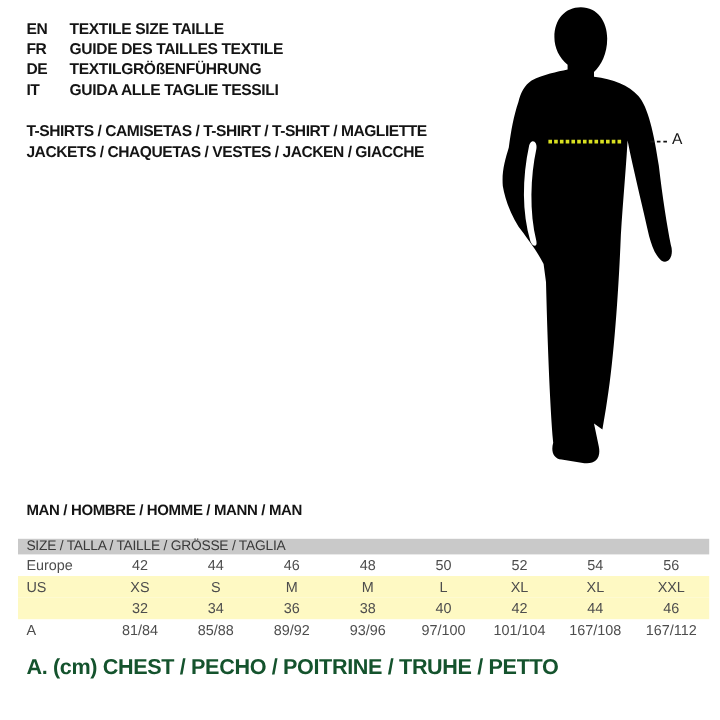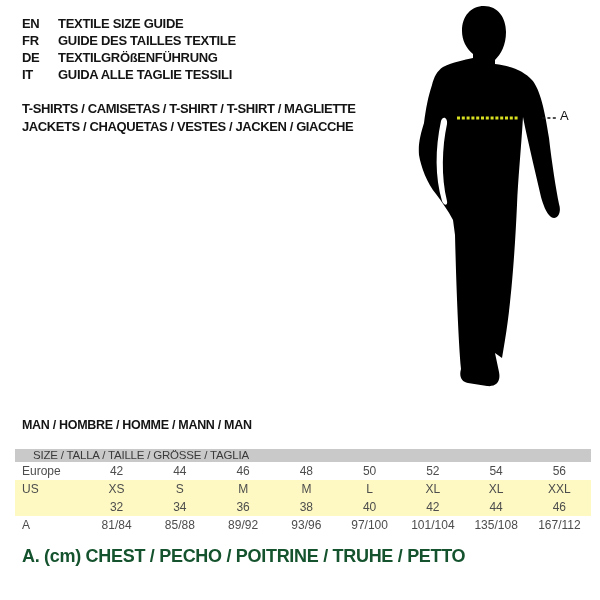--- a/index.html
+++ b/index.html
@@ -130,7 +130,7 @@
   <div class="lang-list">
     <div class="lang-row">
       <span class="lang-code">EN</span>
-      <span class="lang-label">TEXTILE SIZE GUIDE</span>
+      <span class="lang-label">TEXTILE SIZE TAILLE</span>
     </div>
     <div class="lang-row">
       <span class="lang-code">FR</span>

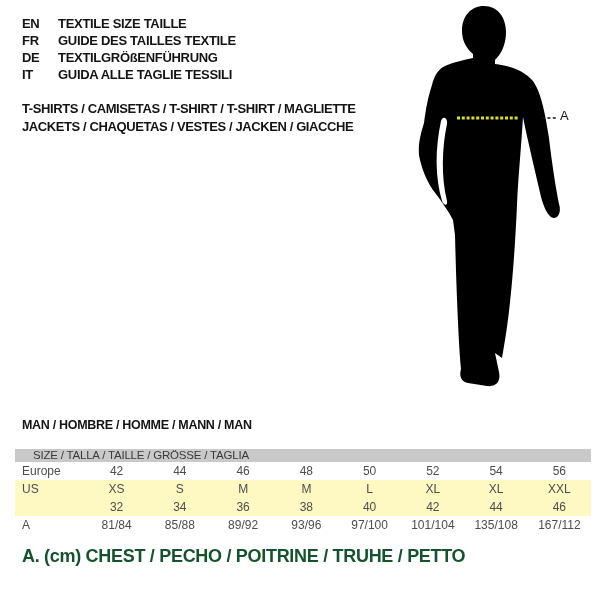--- a/index.html
+++ b/index.html
@@ -89,7 +89,7 @@
     font-size: 11.5px;
     letter-spacing: -0.2px;
     color: #3a3a3a;
-    padding-left: 18px;
+    padding-left: 7px;
     white-space: nowrap;
   }
   .t-row {

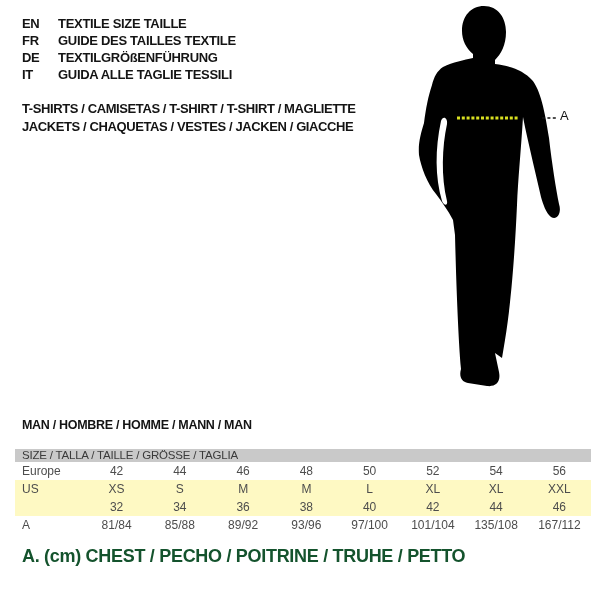--- a/index.html
+++ b/index.html
@@ -247,7 +247,7 @@
       <span class="t-cell">93/96</span>
       <span class="t-cell">97/100</span>
       <span class="t-cell">101/104</span>
-      <span class="t-cell">135/108</span>
+      <span class="t-cell">167/108</span>
       <span class="t-cell">167/112</span>
     </div>
   </div>

